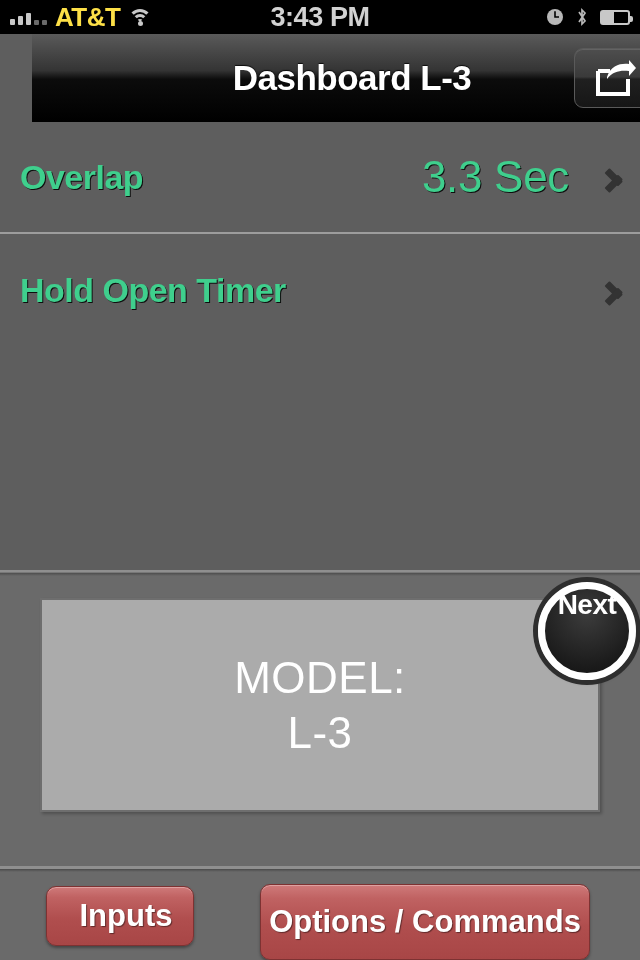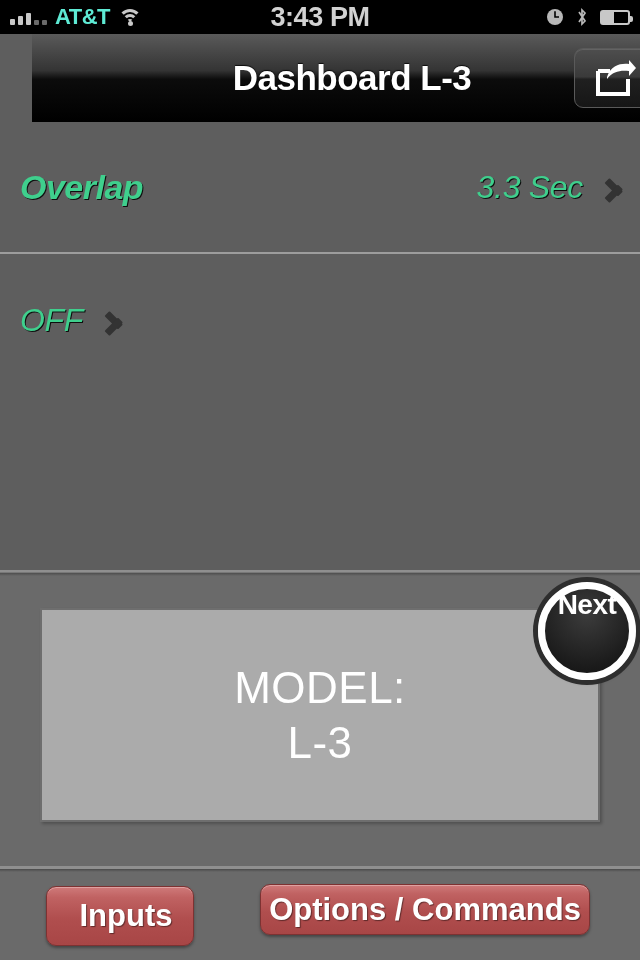--- a/index.html
+++ b/index.html
@@ -26,7 +26,7 @@
   .sig i:nth-child(3){height:12px;}
   .sig i.off{ background:#6a6a6a; height:5px; }
   .sig i:nth-child(5){ background:#6a6a6a; height:5px; }
-  .carrier{ font-size:22px; font-weight:bold; color:#5eead4; letter-spacing:-0.5px;}
+  .carrier{ font-size:26px; font-weight:bold; color:#fde047; letter-spacing:-0.5px;}
   .wifi{ width:24px; height:17px; position:relative; }
   .wifi span{ position:absolute; left:50%; transform:translateX(-50%);
      border:3px solid #c8c8c8; border-bottom-color:transparent;

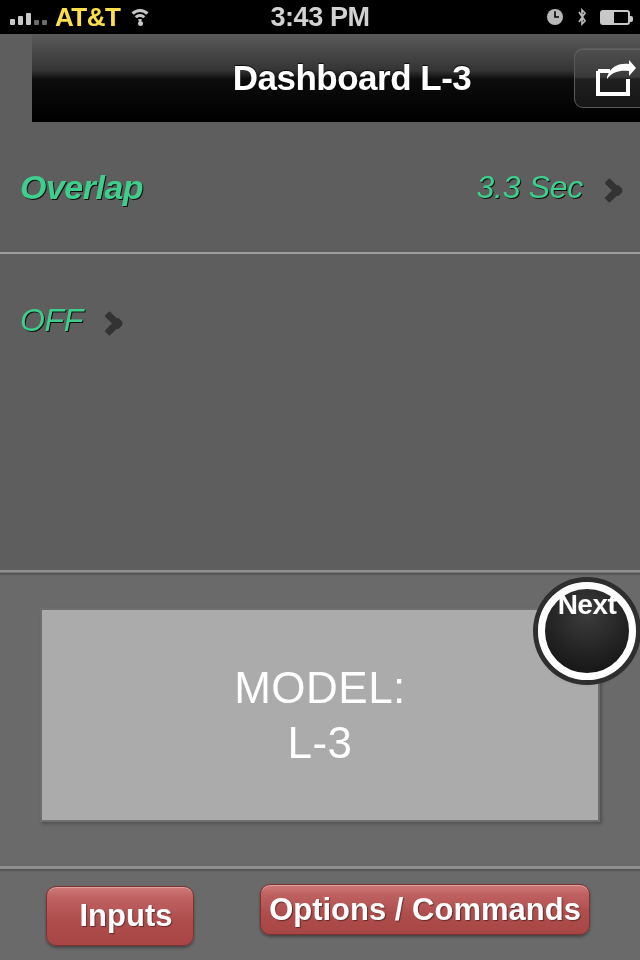--- a/index.html
+++ b/index.html
@@ -65,9 +65,9 @@
   
   .list{ position:absolute; top:122px; left:0; width:640px; }
   .row{
-    position:relative; height:132px; background:#5e5e5e;
+    position:relative; height:112px; background:#5e5e5e;
     border-bottom:2px solid #9d9d9d;
-    display:flex; align-items:center; padding:0 20px;font-style:italic;
+    display:flex; align-items:center; padding:0 20px;
   }
   .row:last-child{ border-bottom:none; }
   .row-label{

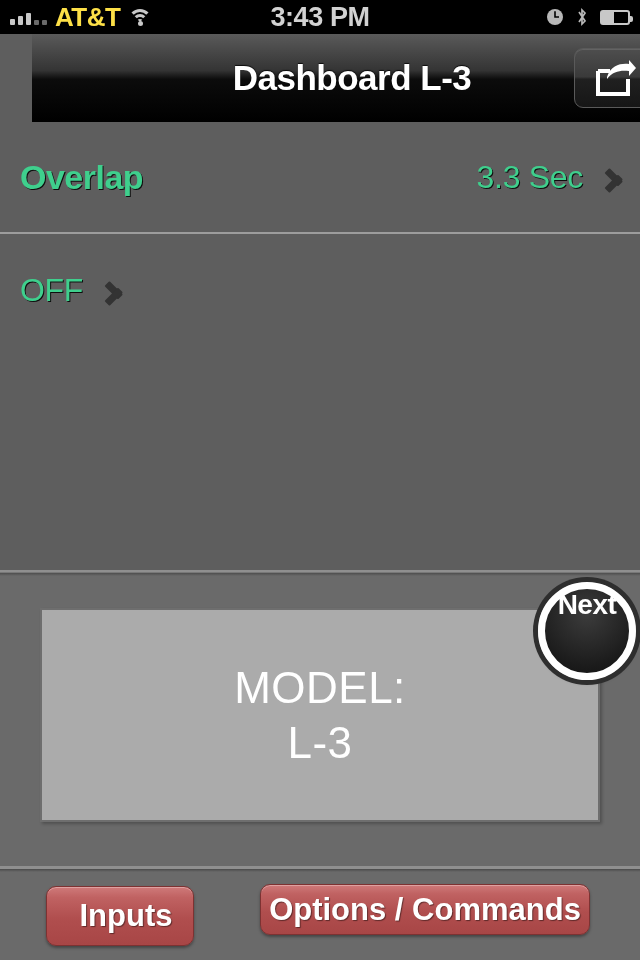--- a/index.html
+++ b/index.html
@@ -75,8 +75,8 @@
     text-shadow:1px 1px 0 rgba(0,0,0,.85); letter-spacing:-0.5px;
   }
   .row-value{
-    color:#3fcf8d; font-size:32px; font-weight:normal;
-    text-shadow:1px 1px 0 rgba(0,0,0,.85); margin-right:22px; letter-spacing:-0.3px;
+    color:#3fcf8d; font-size:44px; font-weight:normal;
+    text-shadow:1px 1px 0 rgba(0,0,0,.85); margin-right:36px; letter-spacing:-0.3px;
   }
   .chev{ width:15px; height:26px; position:relative; flex:0 0 auto; }
   .chev::before, .chev::after{

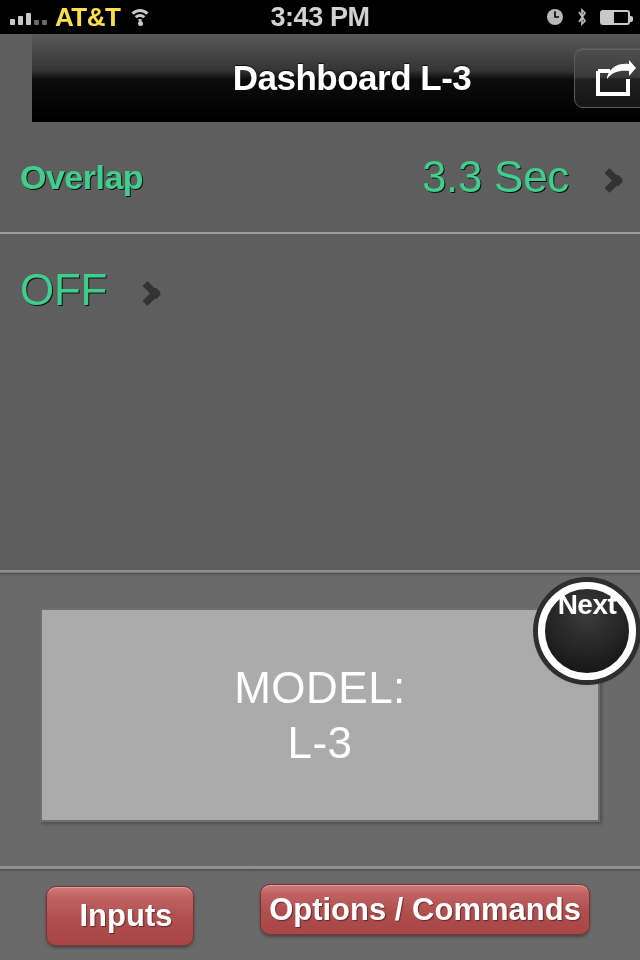--- a/index.html
+++ b/index.html
@@ -184,6 +184,7 @@
       <span class="chev"></span>
     </div>
     <div class="row">
+      <span class="row-label">Hold Open Timer</span>
       <span class="row-value">OFF</span>
       <span class="chev"></span>
     </div>

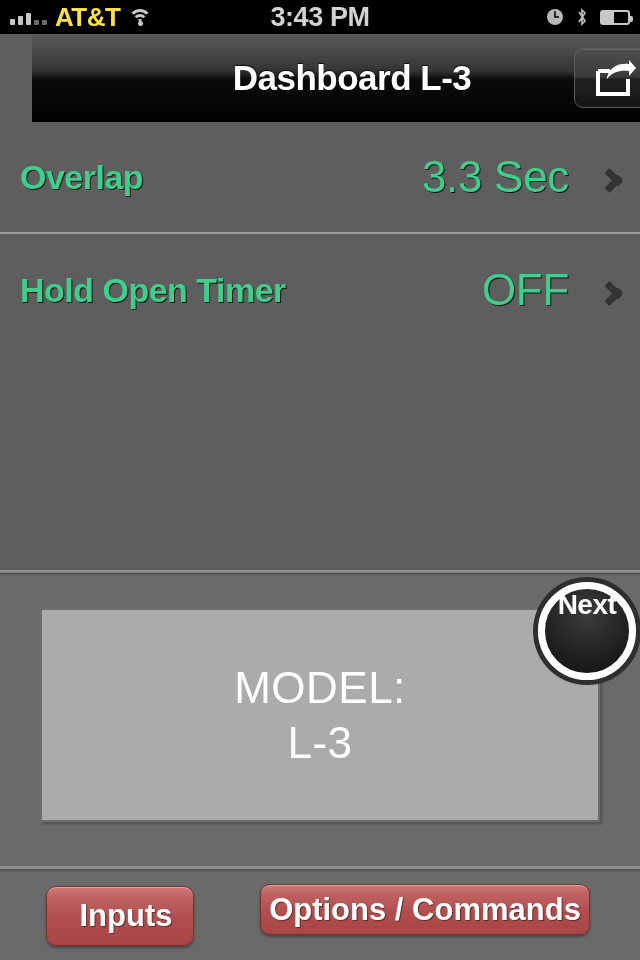--- a/index.html
+++ b/index.html
@@ -185,7 +185,6 @@
     </div>
     <div class="row">
       <span class="row-label">Hold Open Timer</span>
-      <span class="row-value">OFF</span>
       <span class="chev"></span>
     </div>
   </div>

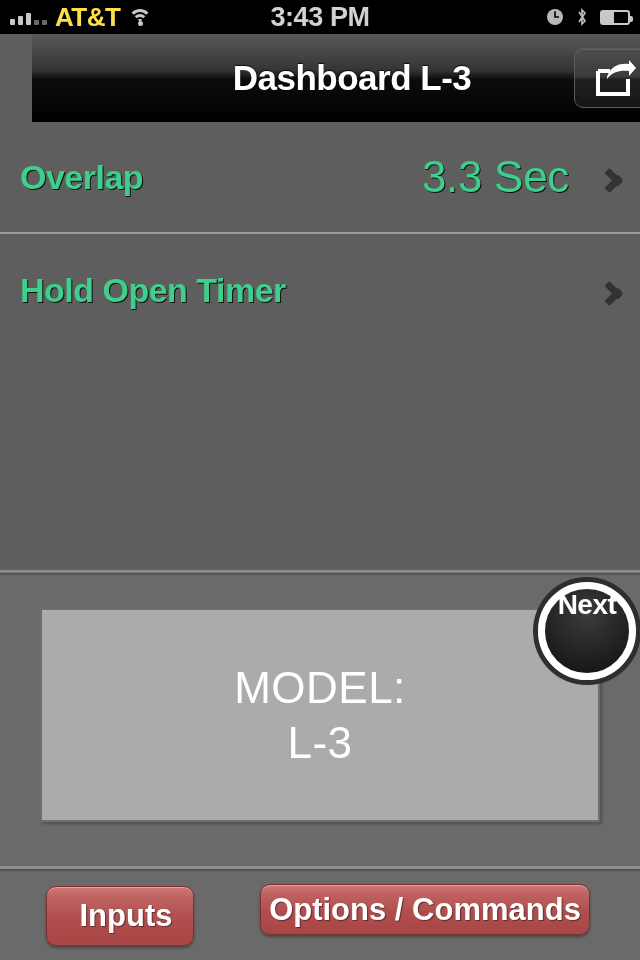--- a/index.html
+++ b/index.html
@@ -94,7 +94,7 @@
   
   .model-area{ position:absolute; top:576px; left:0; width:640px; height:296px; background:#6a6a6a; }
   .model-box{
-    position:absolute; left:40px; top:32px; width:560px; height:214px;
+    position:absolute; left:40px; top:22px; width:560px; height:214px;
     background:#ababab; border:2px solid #6e6e6e;
     box-shadow:2px 2px 3px rgba(0,0,0,.25);
     display:flex; flex-direction:column; align-items:center; justify-content:center;

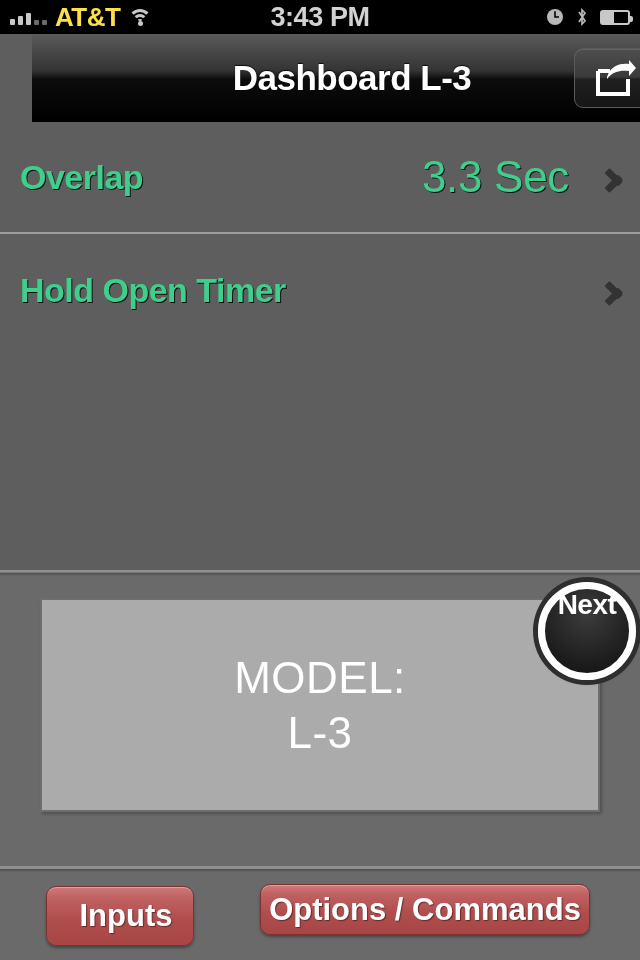--- a/index.html
+++ b/index.html
@@ -127,7 +127,7 @@
     display:flex; align-items:center; justify-content:center;
   }
   .btn-inputs{ position:absolute; left:46px; top:14px; width:148px; height:60px;padding-left:12px; }
-  .btn-options{ position:absolute; left:260px; top:12px; width:330px; height:51px; }
+  .btn-options{ position:absolute; left:260px; top:12px; width:330px; height:76px; }
 </style>
 </head>
 <body>

